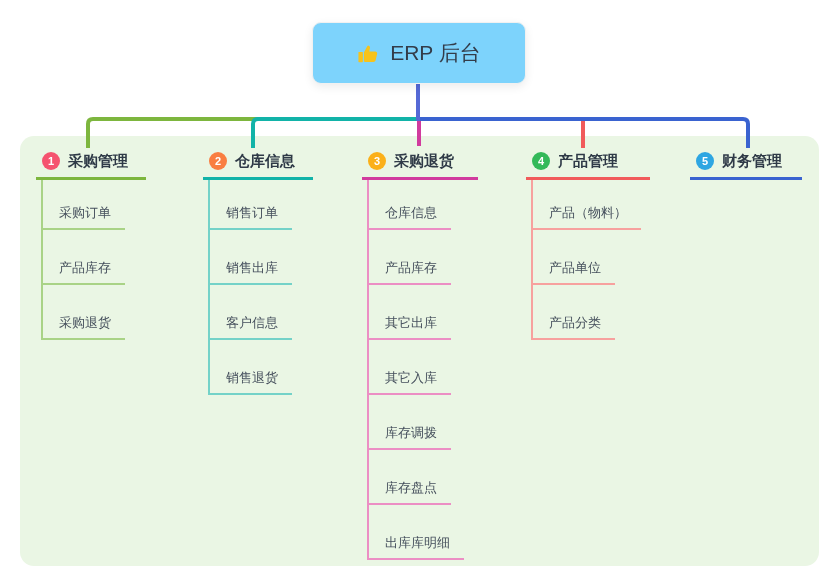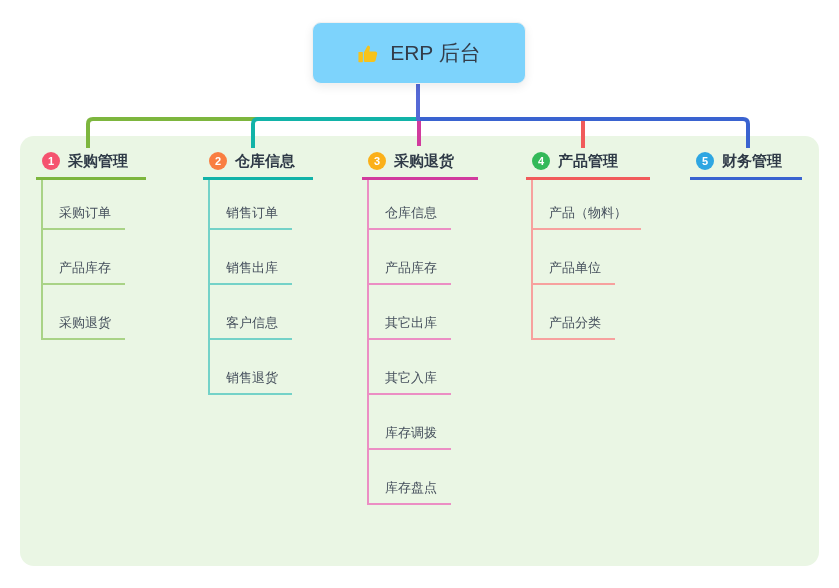--- a/index.html
+++ b/index.html
@@ -121,6 +121,7 @@
     <div class="child">其它入库</div>
     <div class="child">库存调拨</div>
     <div class="child">库存盘点</div>
+    <div class="child">出库库明细</div>
   </div>
 </div>
 

